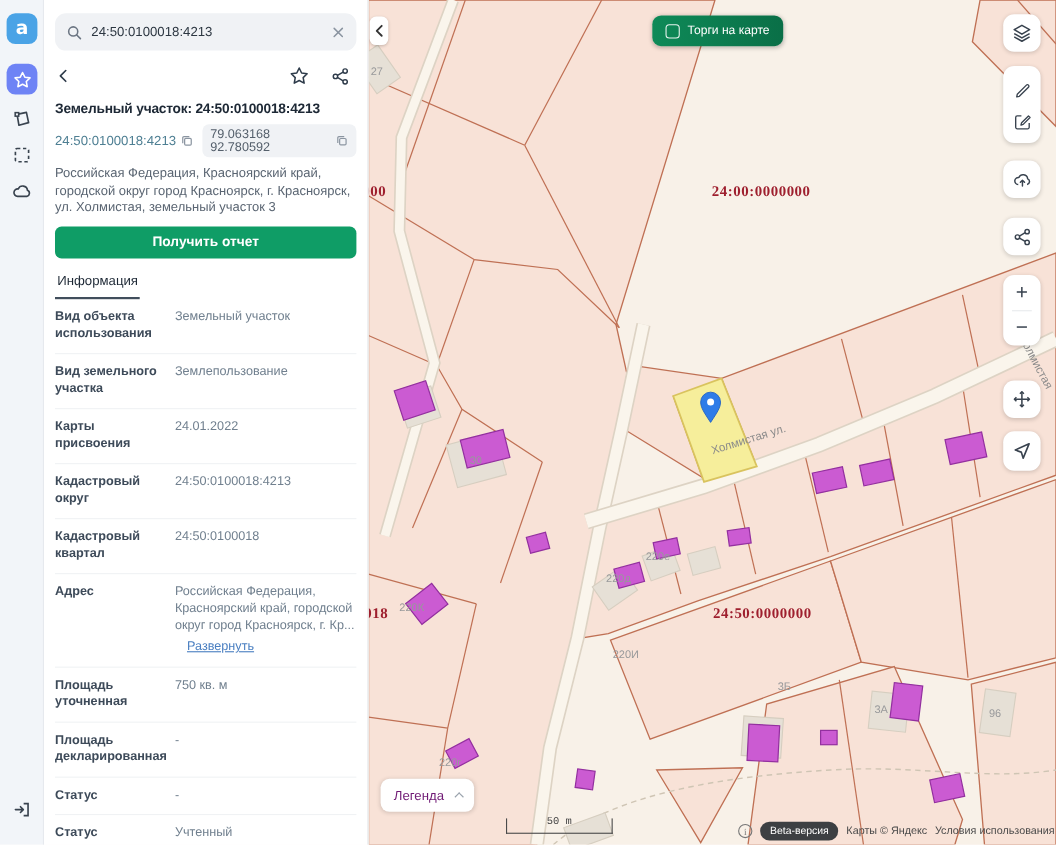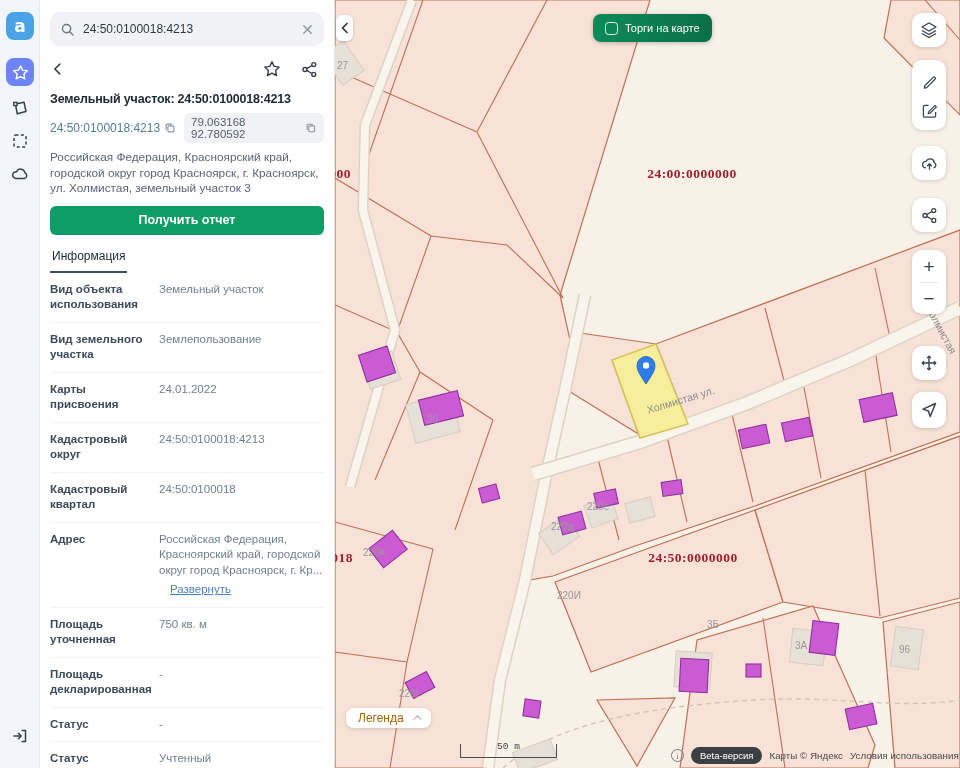--- a/index.html
+++ b/index.html
@@ -49,7 +49,7 @@
   .tool .ti { height:30px; display:flex; align-items:center; justify-content:center; width:100%; }
   .zoom-divider { width:18px; height:1px; background:#e8eaed; }
   .zoom-sign { font-size:19px; color:#39434f; line-height:1; height:31px; display:flex; align-items:center; justify-content:center; width:100%; cursor:pointer; }
-  .legend-btn { position:absolute; left:11px; top:708px; height:20px; padding:0 12px; background:#fff; border-radius:8px; box-shadow:0 1px 4px rgba(0,0,0,.15); display:flex; align-items:center; gap:9px; font-size:12px; color:#a16207; cursor:pointer; }
+  .legend-btn { position:absolute; left:11px; top:708px; height:30px; padding:0 12px; background:#fff; border-radius:8px; box-shadow:0 1px 4px rgba(0,0,0,.15); display:flex; align-items:center; gap:9px; font-size:12px; color:#701a75; cursor:pointer; }
   .chev-up { width:6px; height:6px; border-top:1.6px solid #9aa3ad; border-right:1.6px solid #9aa3ad; transform:rotate(-45deg) translateY(2px); }
   .scalebar { position:absolute; left:125px; top:744px; width:97px; height:14px; border-left:1.4px solid #4a4a4a; border-right:1.4px solid #4a4a4a; border-bottom:1.4px solid #4a4a4a;font-family:Liberation Mono, monospace; }
   .scalebar span { position:absolute; left:0; right:0; top:-3px; text-align:center; font-size:9.5px; color:#444; }

